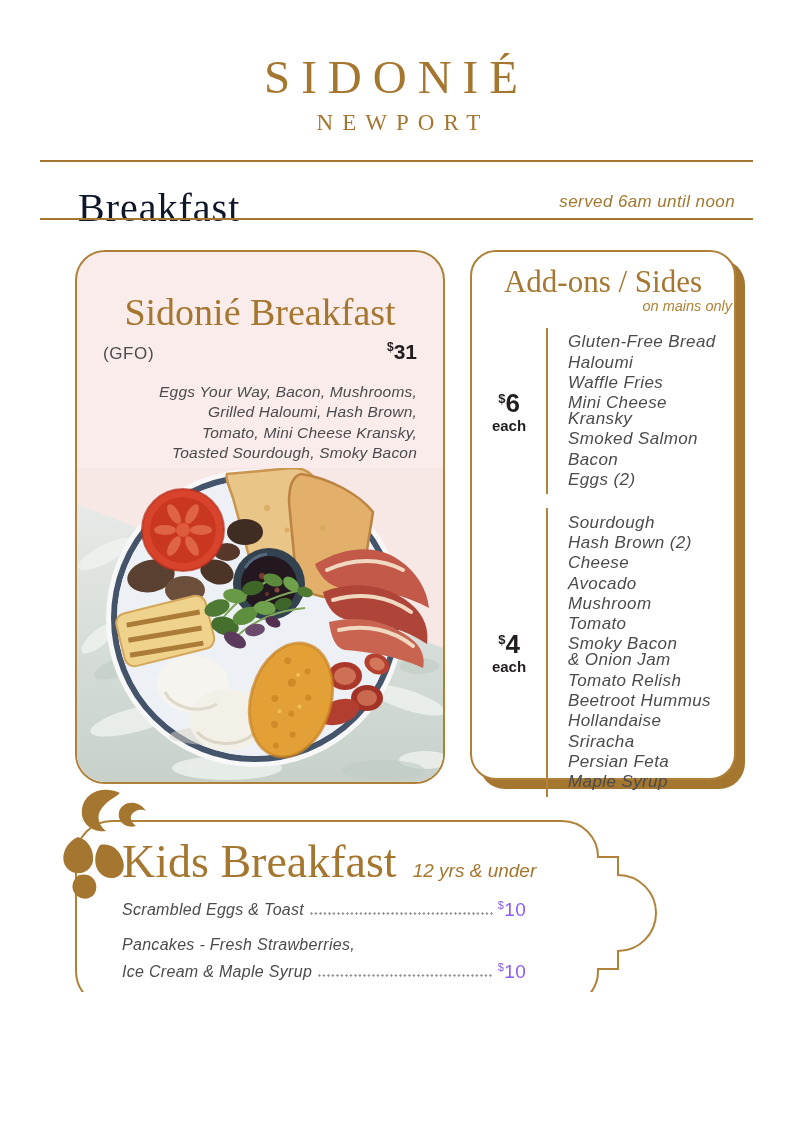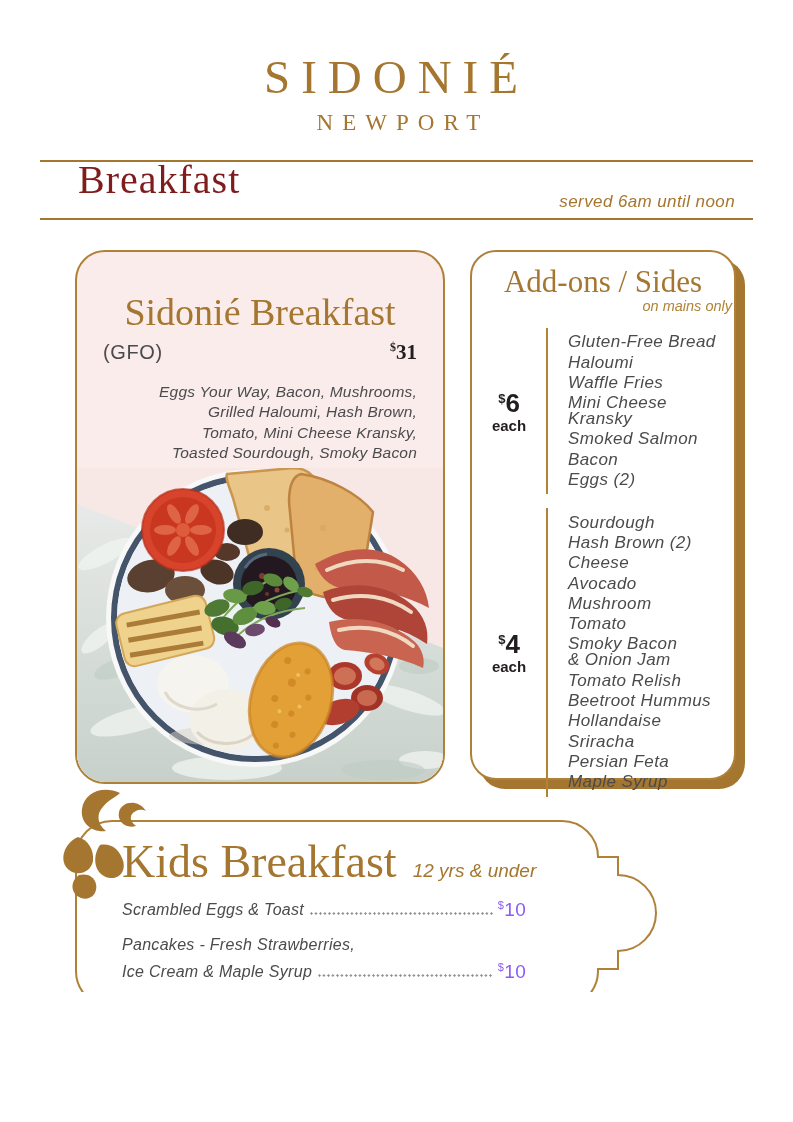--- a/index.html
+++ b/index.html
@@ -26,9 +26,9 @@
   .rule-top { top:160px; }
   .rule-bottom { top:218px; }
   .section-title {
-    position:absolute; top:156px; left:78px; margin:0;
+    position:absolute; top:184px; left:78px; margin:0;
     font-family:"Liberation Serif", serif; font-weight:normal;
-    font-size:40px; color:#7f1d1d; letter-spacing:1px;
+    font-size:40px; color:#0f172a; letter-spacing:1px;
   }
   .service-note {
     position:absolute; top:192px; right:58px;

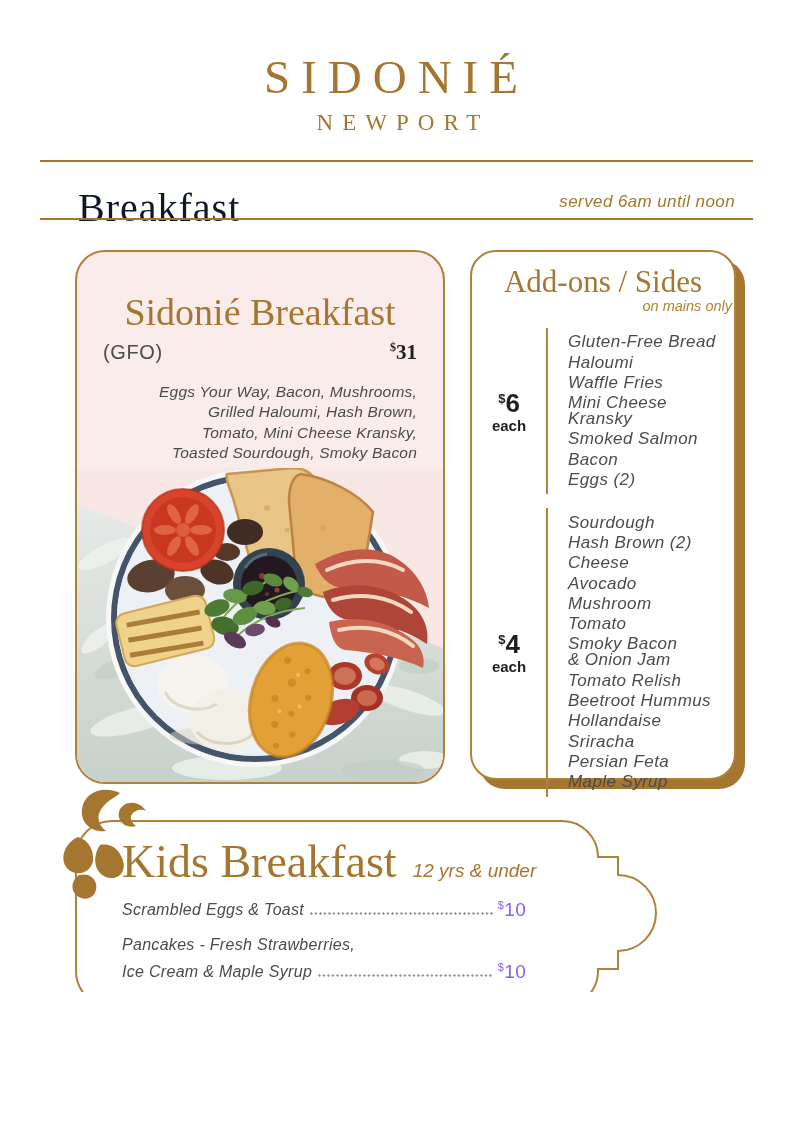--- a/index.html
+++ b/index.html
@@ -49,7 +49,7 @@
     position:absolute; top:88px; left:26px; right:26px;
     display:flex; justify-content:space-between; align-items:baseline;
   }
-  .dietary { font-size:20px; letter-spacing:0.6px; color:#4B4B4D; }
+  .dietary { font-size:17px; letter-spacing:0.6px; color:#4B4B4D; }
   .price { font-weight:bold; color:#221E1F; font-size:21px;font-family:Liberation Serif, serif; }
   .price .cur { font-size:12px; vertical-align:8px; font-weight:bold; }
   .desc {

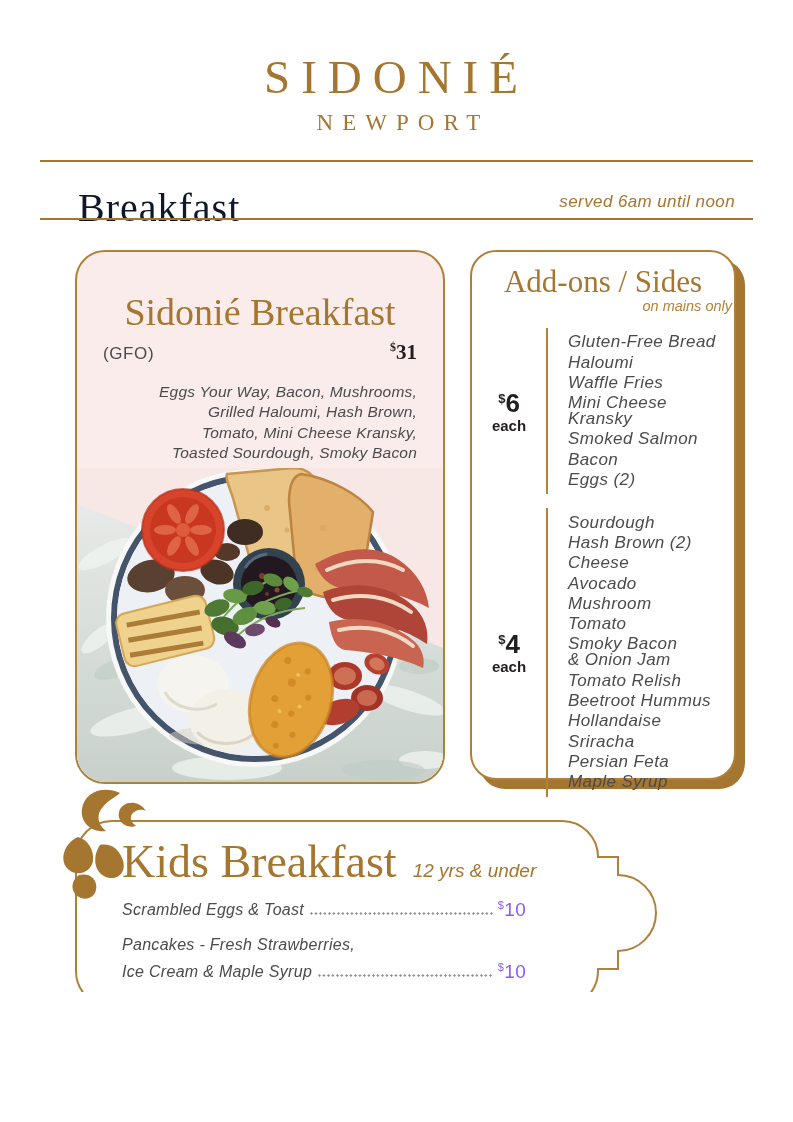--- a/index.html
+++ b/index.html
@@ -50,7 +50,7 @@
     display:flex; justify-content:space-between; align-items:baseline;
   }
   .dietary { font-size:17px; letter-spacing:0.6px; color:#4B4B4D; }
-  .price { font-weight:bold; color:#221E1F; font-size:21px;font-family:Liberation Serif, serif; }
+  .price { font-weight:bold; color:#221E1F; font-size:21px; }
   .price .cur { font-size:12px; vertical-align:8px; font-weight:bold; }
   .desc {
     position:absolute; top:130px; right:26px; left:40px;

